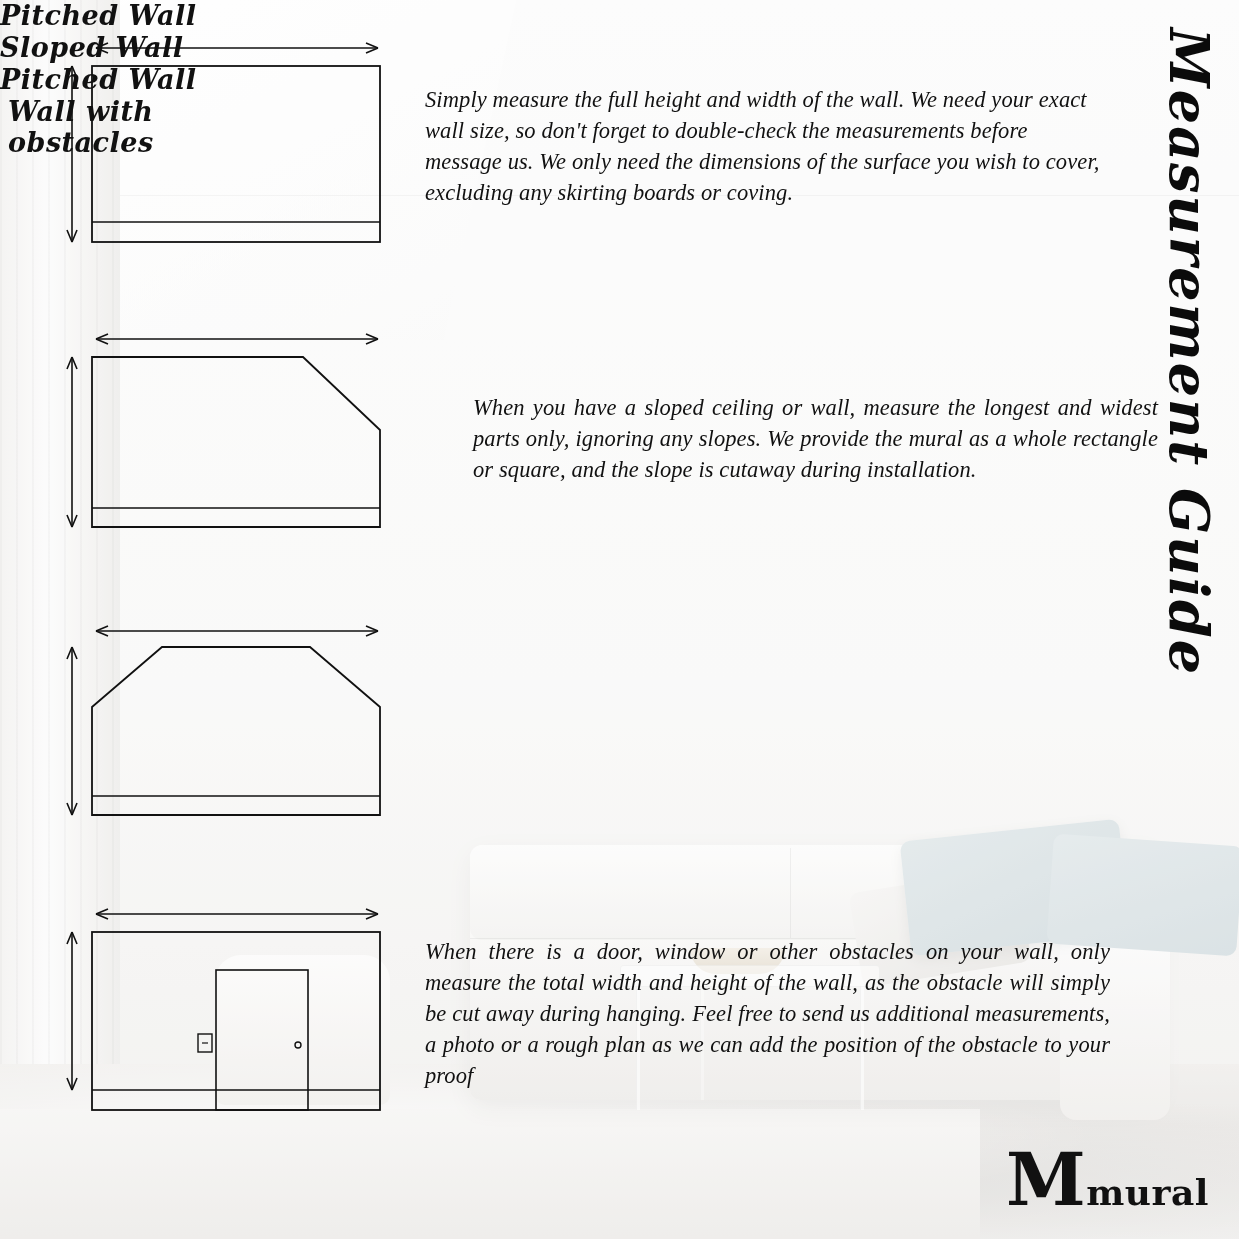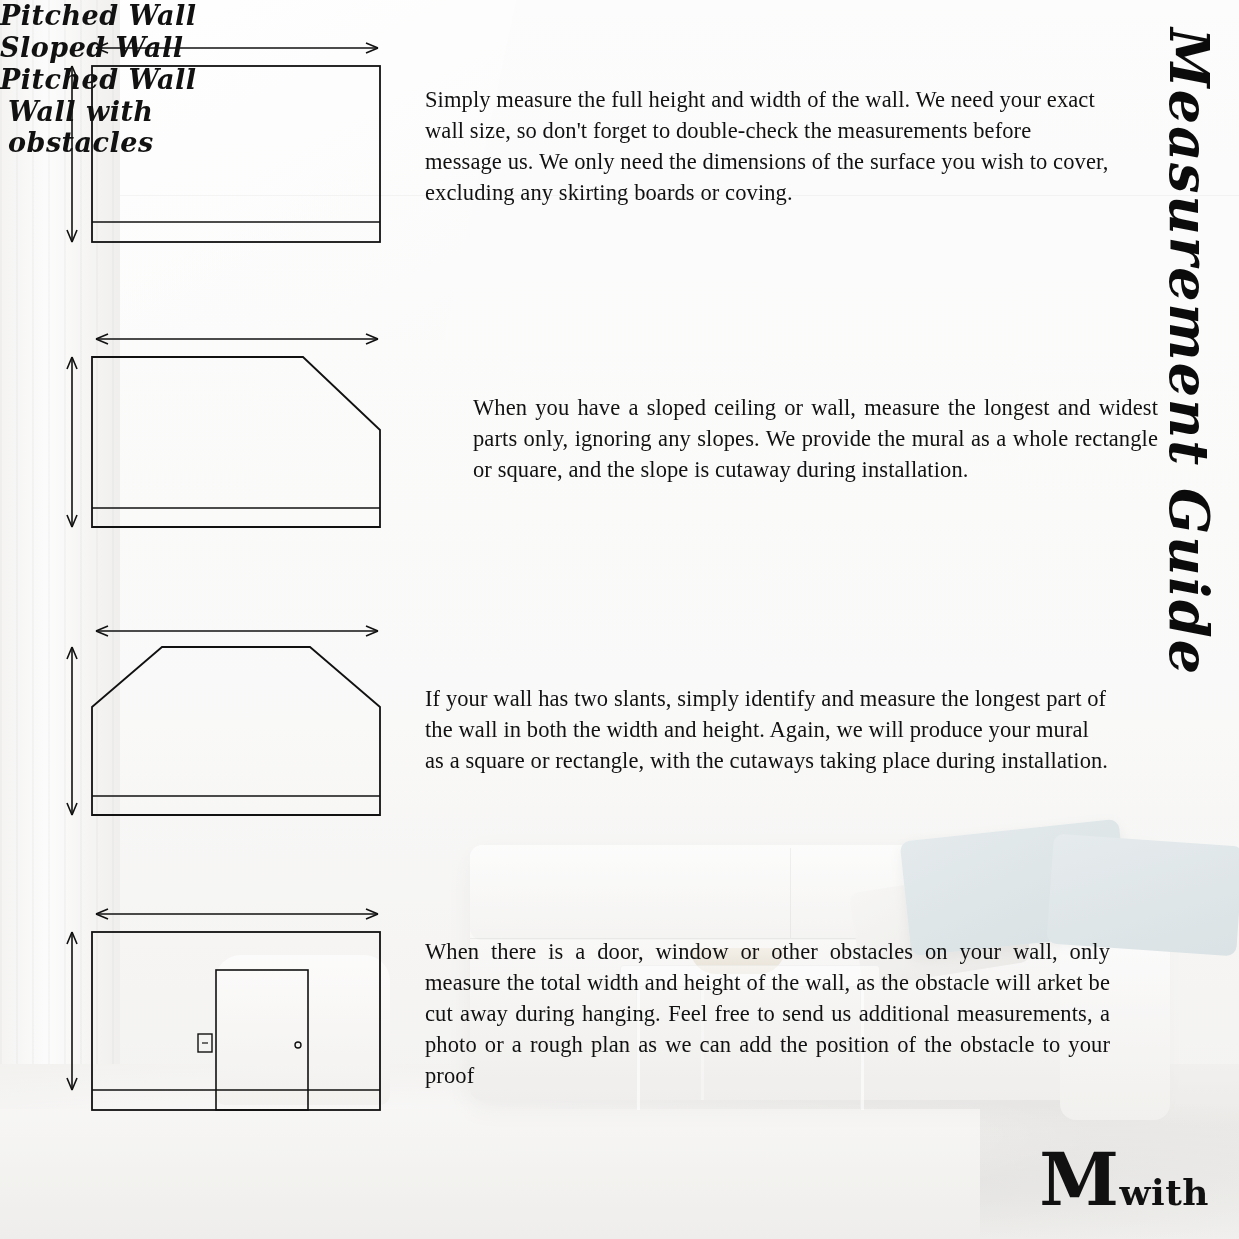--- a/index.html
+++ b/index.html
@@ -123,6 +123,7 @@
     font-size:22.5px;
     line-height:1.38;
     letter-spacing:0.1px;
+    font-style:italic;
   }
   .desc.just { text-align:justify; }
 

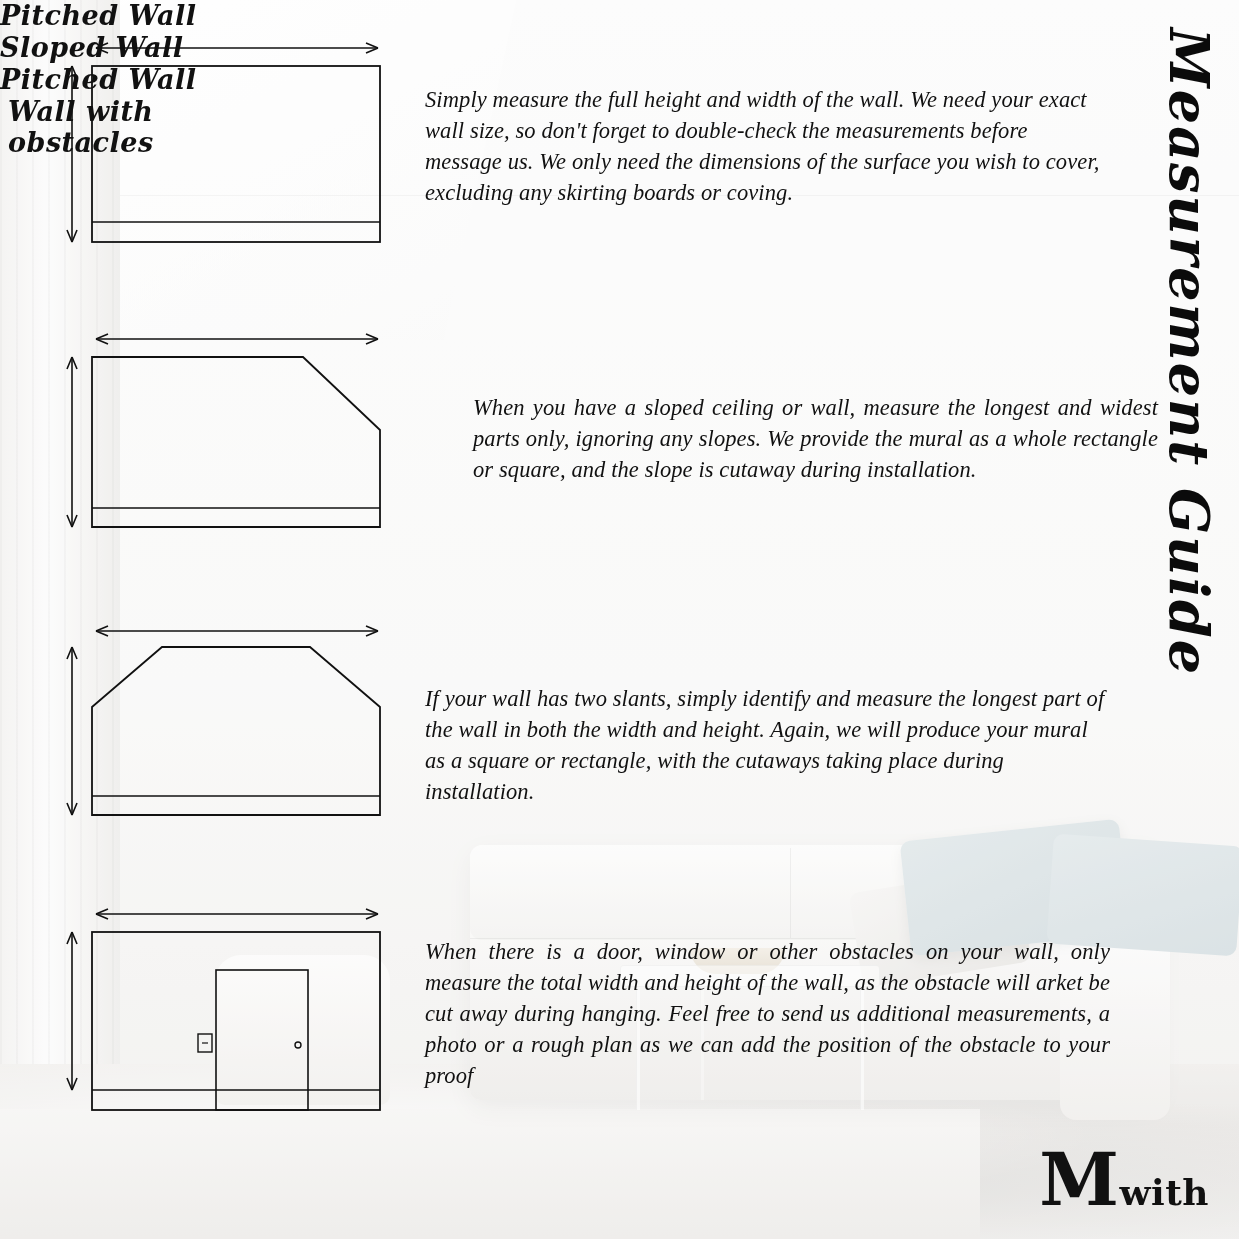--- a/index.html
+++ b/index.html
@@ -262,7 +262,6 @@
   </svg>
   <div class="dlabel" style="left:140px; top:726px;">Pitched Wall</div>
 
-  <div class="desc" style="left:425px; top:683px; width:685px;">If your wall has two slants, simply identify and measure the longest part of the wall in both the width and height. Again, we will produce your mural as a square or rectangle, with the cutaways taking place during installation.</div>
 
   <svg class="diagram" style="left:58px; top:900px;" width="340" height="225" viewBox="0 0 340 225">
     <g stroke="#111" stroke-width="1.6" fill="none">

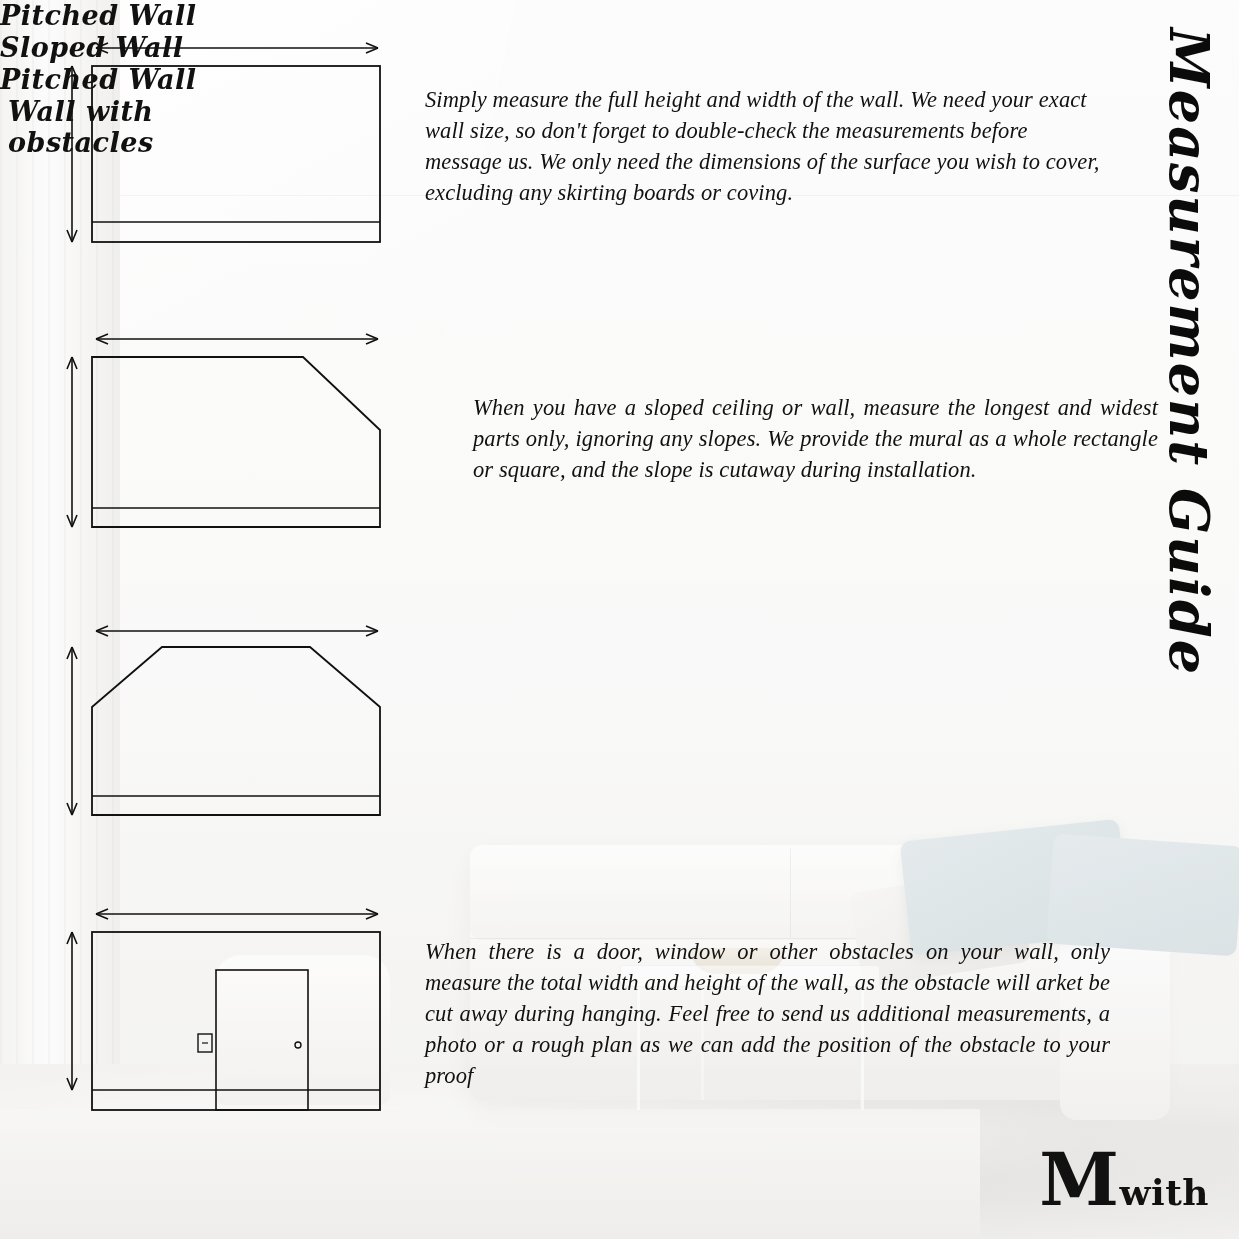--- a/index.html
+++ b/index.html
@@ -286,7 +286,7 @@
   <div class="dlabel" style="left:110px; top:985px;margin-left:8px;">Wall with
 obstacles</div>
 
-  <div class="desc just" style="left:425px; top:936px; width:685px;">When there is a door, window or other obstacles on your wall, only measure the total width and height of the wall, as the obstacle will arket be cut away during hanging. Feel free to send us additional measurements, a photo or a rough plan as we can add the position of the obstacle to your proof</div>
+  <div class="desc just" style="left:425px; top:936px; width:685px;">When there is a door, window or other obstacles on your wall, only measure the total width and height of the wall, as the obstacle will simply be cut away during hanging. Feel free to send us additional measurements, a photo or a rough plan as we can add the position of the obstacle to your proof</div>
 
   <div class="brand">
     <div class="market"><span class="big">M</span><span>with</span></div>

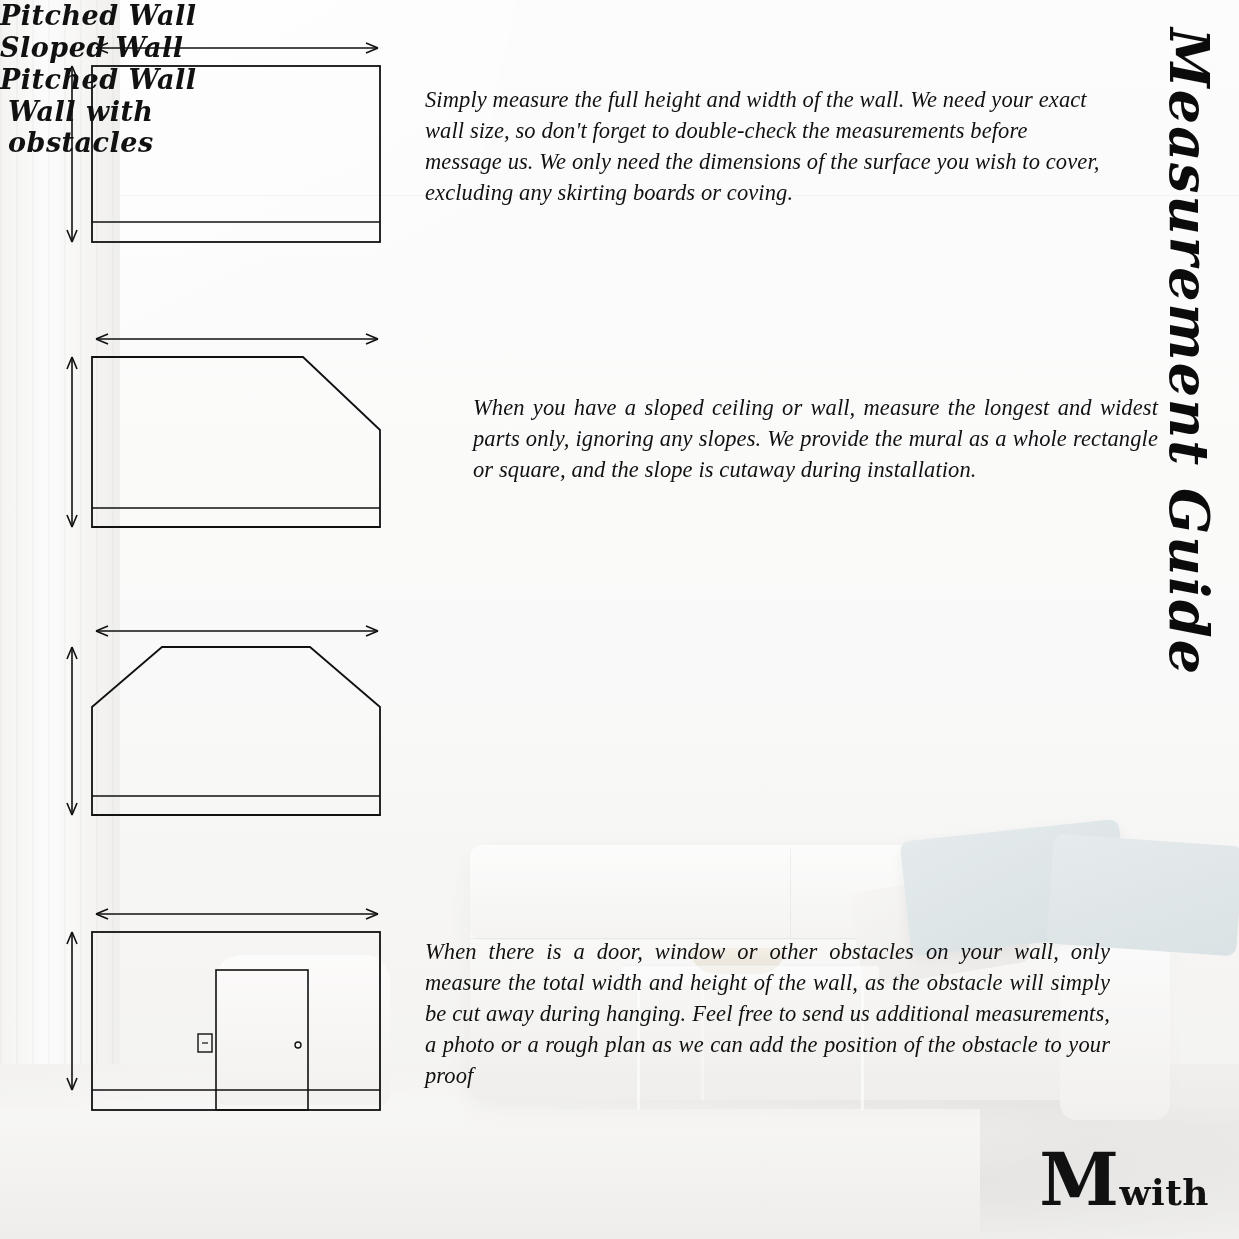--- a/index.html
+++ b/index.html
@@ -289,7 +289,7 @@
   <div class="desc just" style="left:425px; top:936px; width:685px;">When there is a door, window or other obstacles on your wall, only measure the total width and height of the wall, as the obstacle will simply be cut away during hanging. Feel free to send us additional measurements, a photo or a rough plan as we can add the position of the obstacle to your proof</div>
 
   <div class="brand">
-    <div class="market"><span class="big">M</span><span>with</span></div>
+    <div class="market"><span class="big">M</span><span>mural</span></div>
   </div>
 
 </div>

